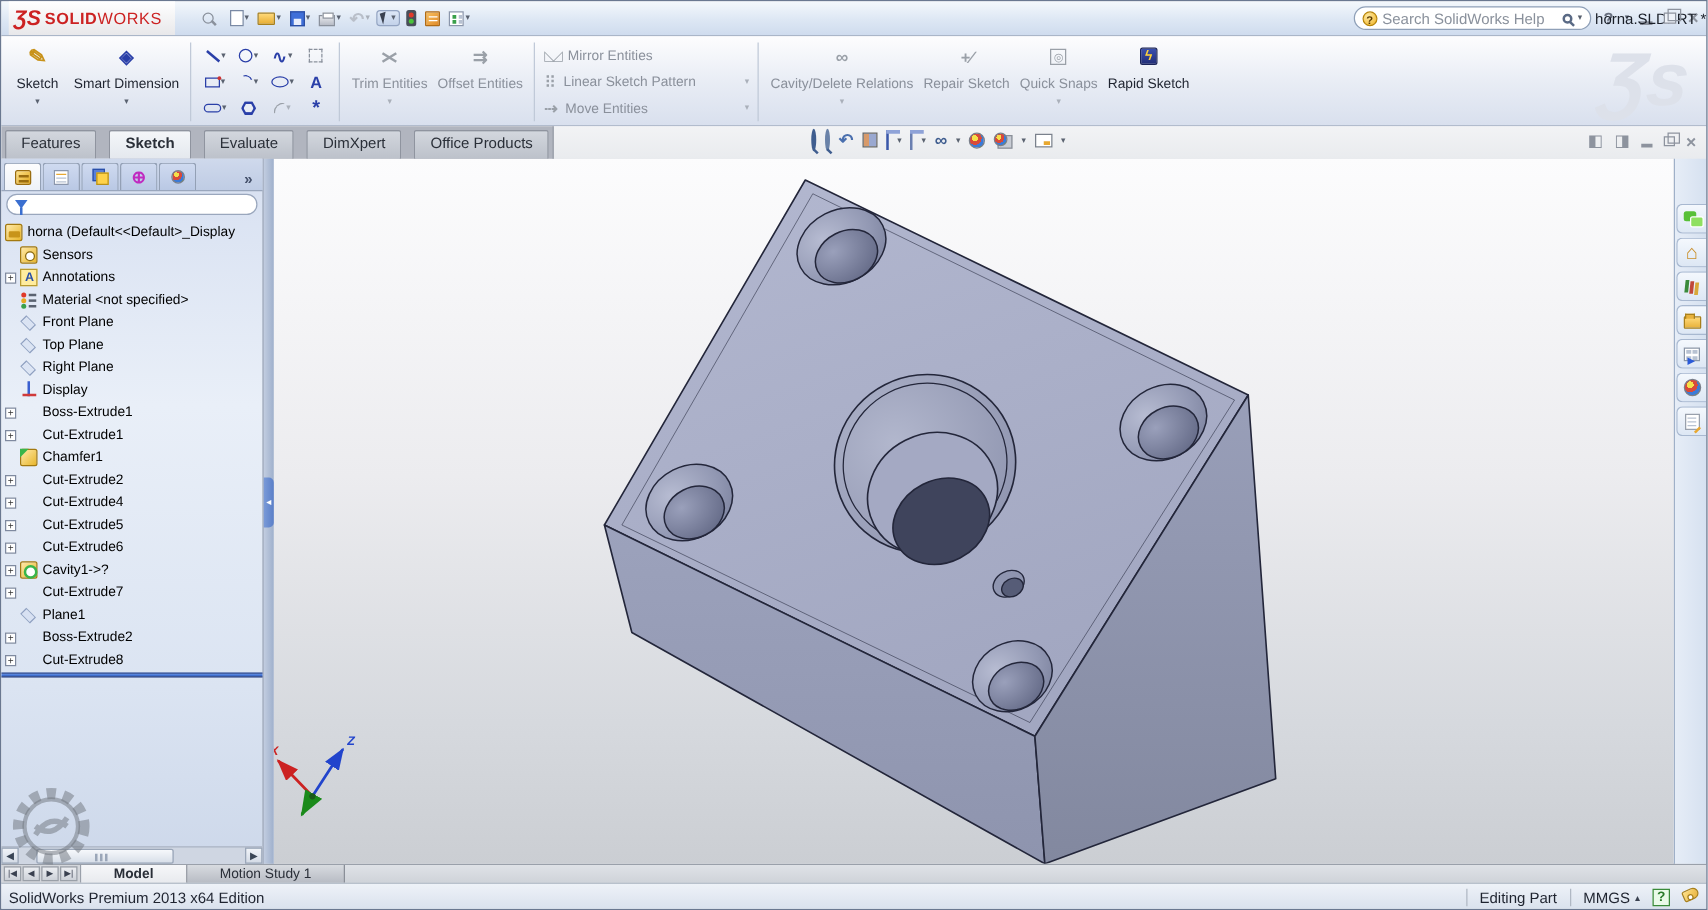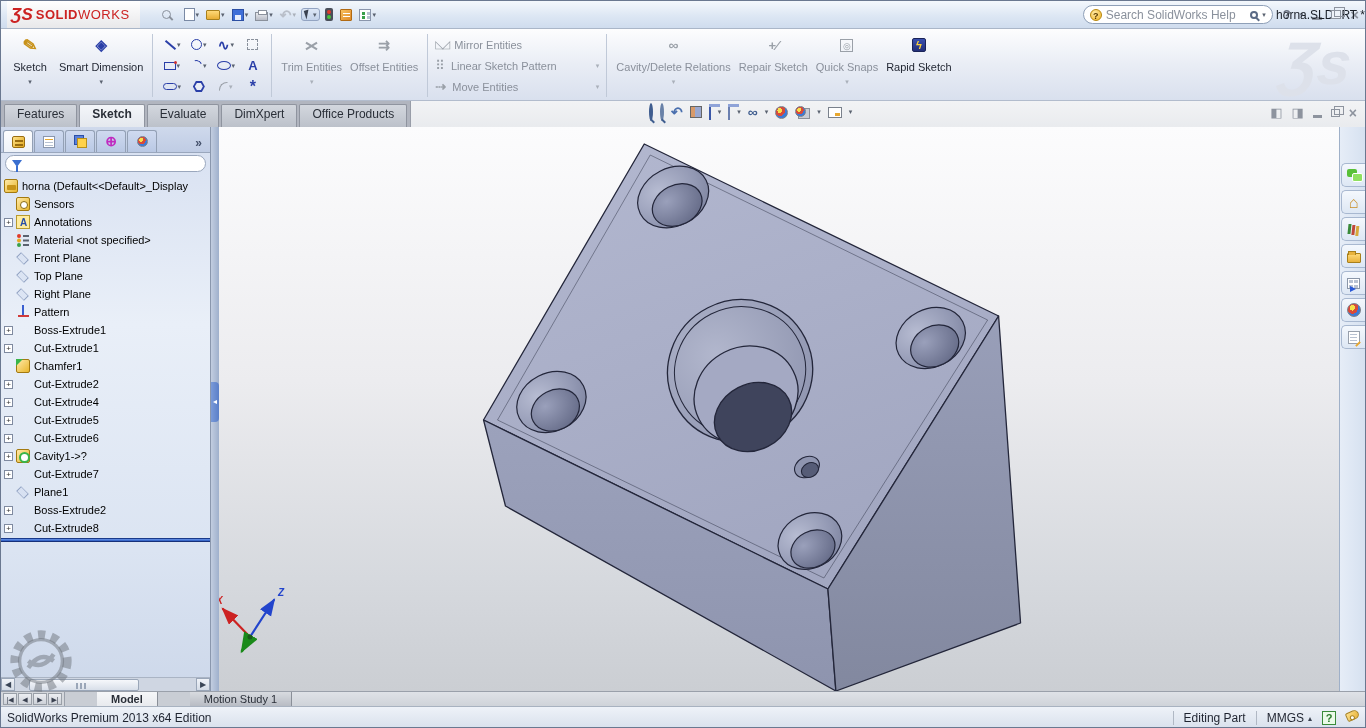--- a/index.html
+++ b/index.html
@@ -103,7 +103,7 @@
 
   
   .modeband{height:26px;display:flex;position:relative;background:linear-gradient(#f2f3f5,#e9ebee);}
-  .tabstrip{display:flex;gap:2px;background:#b1b5bf;padding:3px 3px 0 3px;border-right:1px solid #989da8;}
+  .tabstrip{display:flex;gap:10px;background:#b1b5bf;padding:3px 3px 0 3px;border-right:1px solid #989da8;}
   .mode-tab{padding:2px 12px 0;background:linear-gradient(#d3d7de,#bcc1ca);border:1px solid #8f949f;border-bottom:none;border-radius:2px 2px 0 0;font-size:12px;color:#2a2f38;}
   .mode-tab.active{background:linear-gradient(#f4f6f9,#e4e8ee);font-weight:bold;}
   .headsup{position:absolute;left:648px;top:3px;display:flex;align-items:center;gap:7px;}

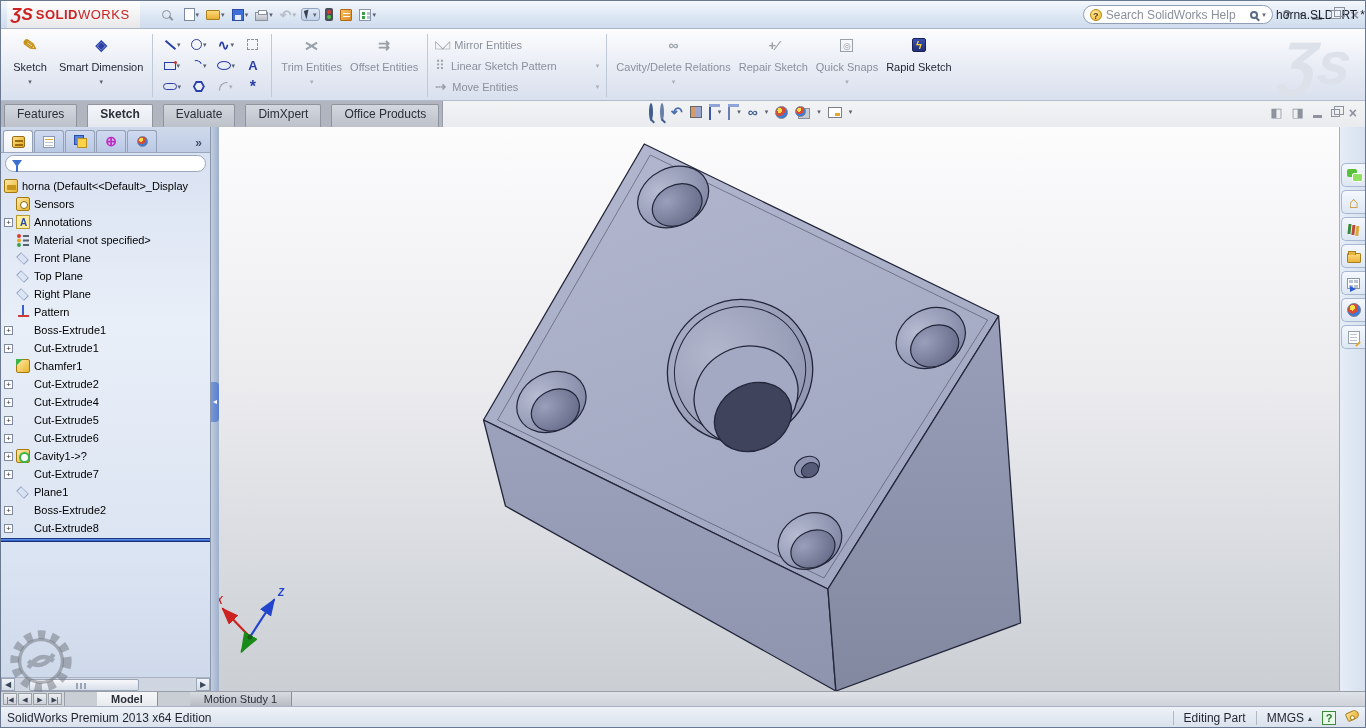--- a/index.html
+++ b/index.html
@@ -517,7 +517,7 @@
         <div class="trow">
           <span class="twig-sp"></span>
           <span class="ti ti-origin"></span>
-          <span>Pattern</span>
+          <span>Display</span>
         </div>
         <div class="trow">
           <span class="twig">+</span>

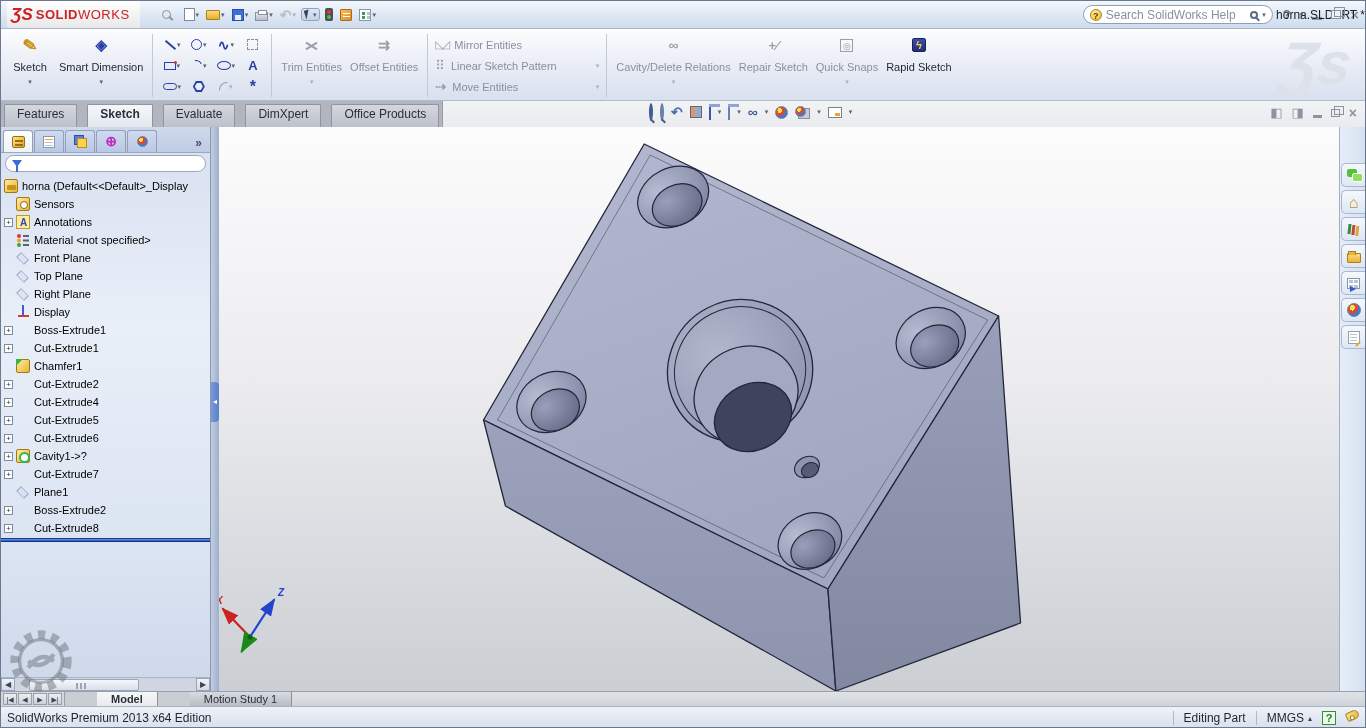--- a/index.html
+++ b/index.html
@@ -218,7 +218,7 @@
   .modelrow{height:15px;background:#c9cdd4;border-top:1px solid #9aa0aa;display:flex;align-items:stretch;font-size:11px;}
   .navbtns{display:flex;gap:1px;padding:1px 2px;background:#d4d7dc;border-right:1px solid #9aa0aa;}
   .navbtn{width:14px;background:linear-gradient(#eceef2,#cdd1d8);border:1px solid #9aa0a8;font-size:7px;line-height:11px;text-align:center;color:#3a4150;}
-  .mtab{display:flex;align-items:center;padding:0 14px;background:linear-gradient(#d8dbe0,#b8bcc4);border-right:1px solid #8a8f98;color:#2a2f38;margin-left:32px;}
+  .mtab{display:flex;align-items:center;padding:0 26px;background:linear-gradient(#d8dbe0,#b8bcc4);border-right:1px solid #8a8f98;color:#2a2f38;}
   .mtab.active{background:linear-gradient(#f6f7f9,#e8eaee);font-weight:bold;}
   .modelrest{flex:1;background:linear-gradient(#dfe2e7,#cfd3d9);}
 

